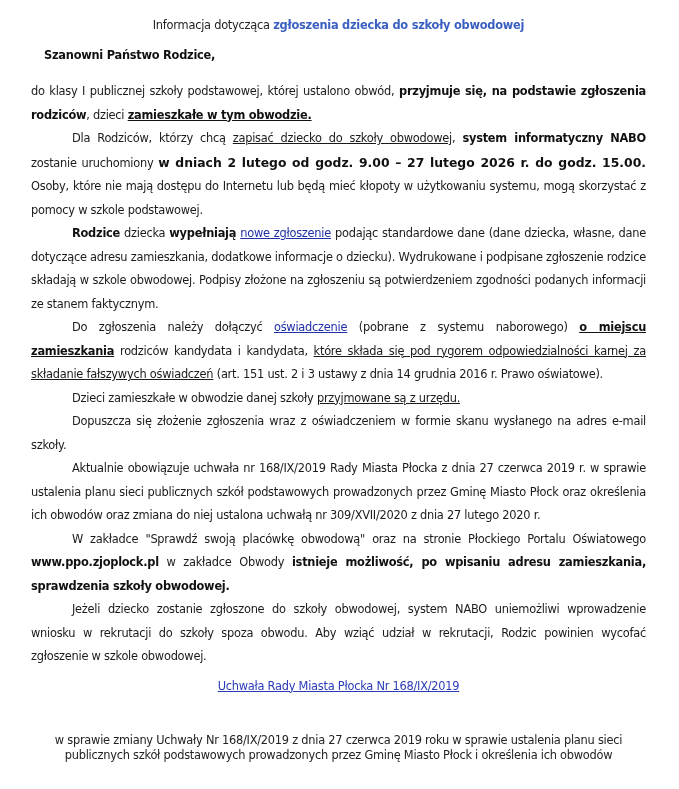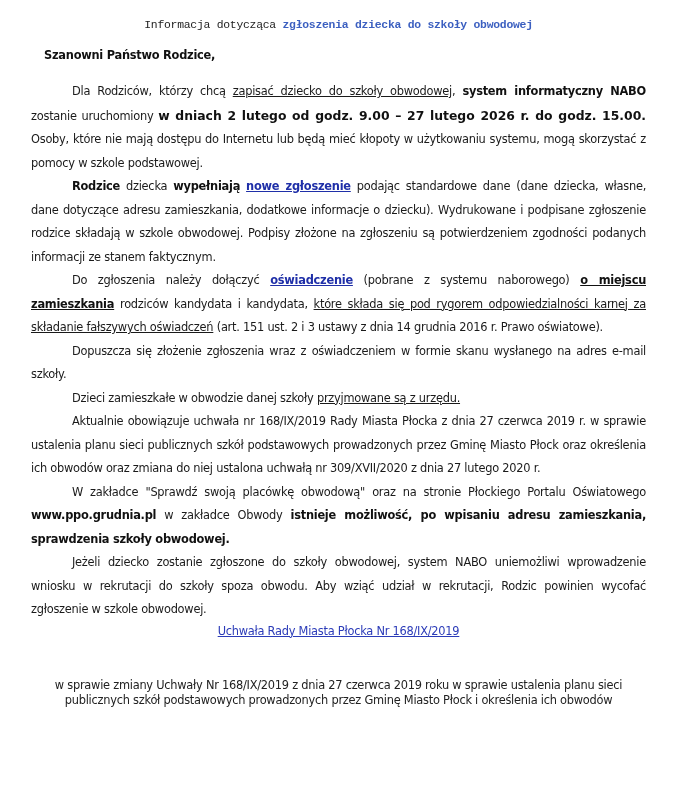--- a/index.html
+++ b/index.html
@@ -10,7 +10,7 @@
     letter-spacing: -0.25px;
   }
   .page { padding: 16px 33px 0 31px; }
-  .header { text-align: center; line-height: 18px; margin: 0 0 12px 0; color: #222; font-family: Liberation Mono, monospace; }
+  .header { text-align: center; line-height: 18px; margin: 0 0 12px 0; color: #222; }
   .header .hl { color: #3b5fc0; font-weight: bold; }
   .greeting { font-weight: bold; margin: 0 0 16px 13px; line-height: 18px; color: #111; }
   p.j { margin: 0; text-align: justify; line-height: 23.5px; text-indent: 41px; }

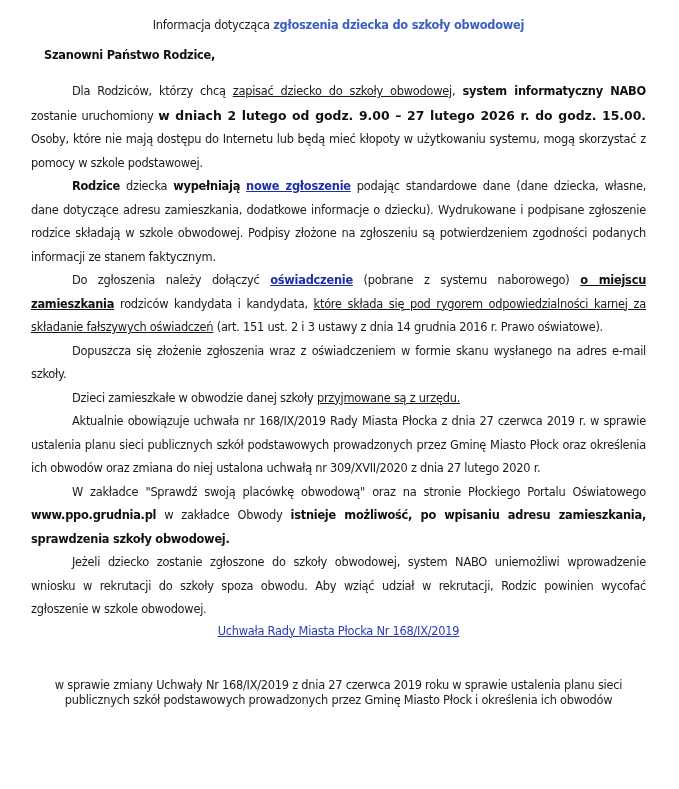--- a/index.html
+++ b/index.html
@@ -33,6 +33,7 @@
 
   <div class="greeting">Szanowni Państwo Rodzice,</div>
 
+  <p class="j noindent"><span>do klasy I publicznej szkoły podstawowej, której ustalono obwód, </span><b>przyjmuje się, na podstawie zgłoszenia rodziców</b><span>, dzieci </span><b><u>zamieszkałe w tym obwodzie.</u></b></p>
 
   <p class="j"><span>Dla Rodziców, którzy chcą </span><u>zapisać dziecko do szkoły obwodowej</u><span>, </span><b>system informatyczny NABO</b><span> zostanie uruchomiony  </span><b style="font-size:12.4px;letter-spacing:0;">w dniach 2 lutego od godz. 9.00 – 27 lutego 2026 r. do godz. 15.00.</b><span> Osoby, które nie mają dostępu do Internetu lub będą mieć kłopoty w użytkowaniu systemu, mogą skorzystać z pomocy w szkole podstawowej.</span></p>
 

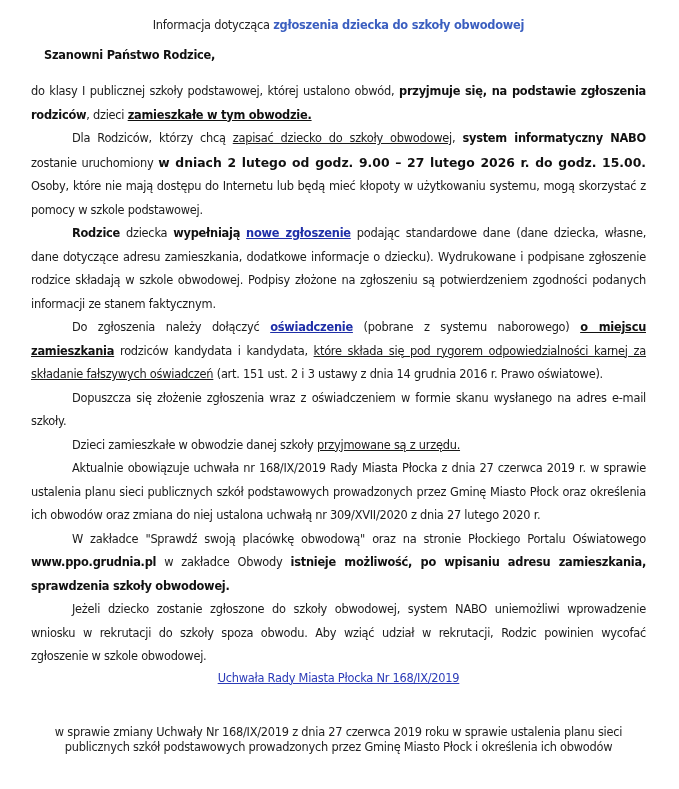--- a/index.html
+++ b/index.html
@@ -17,7 +17,7 @@
   p.j.noindent { text-indent: 0; }
   b { font-weight: bold; color: #111; }
   u { text-decoration: underline; }
-  .lnk { color: #1f2fa8; text-decoration: underline; font-weight: bold; }
+  .lnk { color: #1f2fa8; text-decoration: underline; font-weight: normal; }
   .doclink-block { text-align: center; line-height: 15px; margin-top: 2px; color: #222; }
   .doclink-block + .doclink-block { margin-top: 24px; }
   .doclink { color: #2b3bb8; text-decoration: underline; }

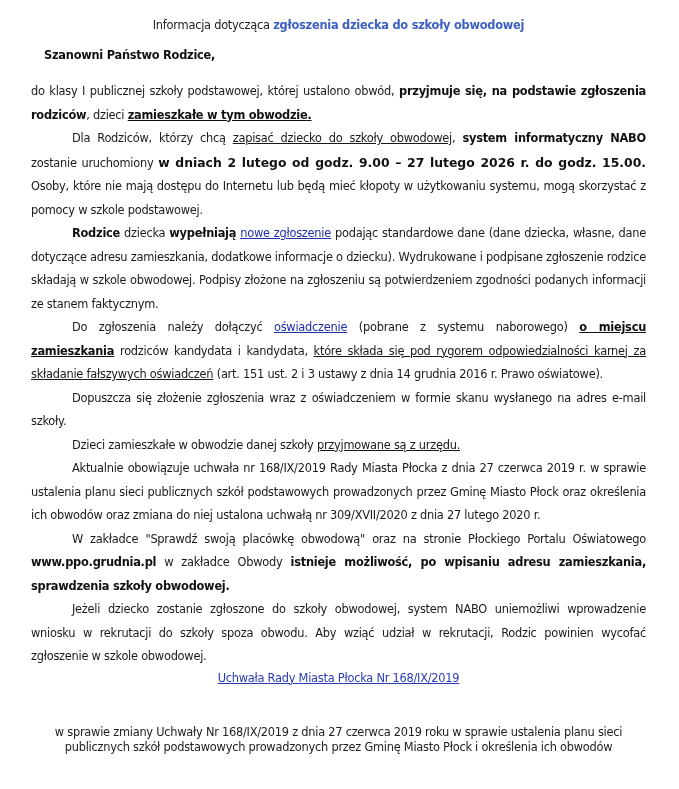--- a/index.html
+++ b/index.html
@@ -41,9 +41,9 @@
 
   <p class="j"><span>Do zgłoszenia należy dołączyć </span><a class="lnk" href="#">oświadczenie</a><span> (pobrane z systemu naborowego) </span><b><u>o miejscu zamieszkania</u></b><span> rodziców kandydata i kandydata, </span><u>które składa się pod rygorem odpowiedzialności karnej za składanie fałszywych oświadczeń</u><span> (art. 151 ust. 2 i 3 ustawy z dnia 14 grudnia 2016 r. Prawo oświatowe).</span></p>
 
+  <p class="j"><span>Dzieci zamieszkałe w obwodzie danej szkoły </span><u>przyjmowane są z urzędu.</u></p>
+
   <p class="j">Dopuszcza się złożenie zgłoszenia wraz z oświadczeniem w formie skanu wysłanego na adres e-mail szkoły.</p>
-
-  <p class="j"><span>Dzieci zamieszkałe w obwodzie danej szkoły </span><u>przyjmowane są z urzędu.</u></p>
 
   <p class="j">Aktualnie obowiązuje uchwała nr 168/IX/2019 Rady Miasta Płocka z dnia 27 czerwca 2019 r. w sprawie ustalenia planu sieci publicznych szkół podstawowych prowadzonych przez Gminę Miasto Płock oraz określenia ich obwodów oraz zmiana do niej ustalona uchwałą nr 309/XVII/2020 z dnia 27 lutego 2020 r.</p>
 

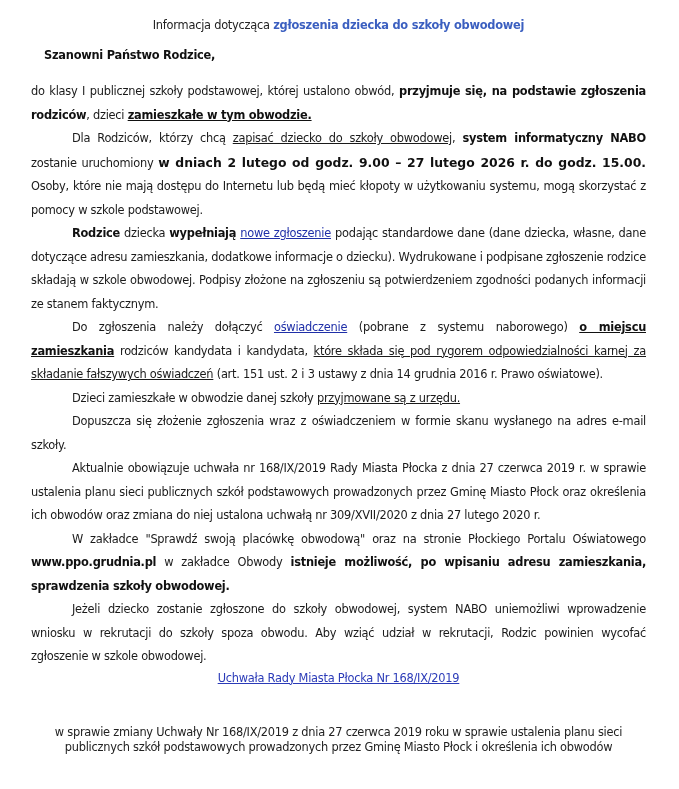--- a/index.html
+++ b/index.html
@@ -47,7 +47,7 @@
 
   <p class="j">Aktualnie obowiązuje uchwała nr 168/IX/2019 Rady Miasta Płocka z dnia 27 czerwca 2019 r. w sprawie ustalenia planu sieci publicznych szkół podstawowych prowadzonych przez Gminę Miasto Płock oraz określenia ich obwodów oraz zmiana do niej ustalona uchwałą nr 309/XVII/2020 z dnia 27 lutego 2020 r.</p>
 
-  <p class="j"><span>W zakładce "Sprawdź swoją placówkę obwodową" oraz na stronie Płockiego Portalu Oświatowego </span><b>www.ppo.grudnia.pl</b><span> w zakładce Obwody </span><b>istnieje możliwość, po wpisaniu adresu zamieszkania, sprawdzenia szkoły obwodowej.</b></p>
+  <p class="j"><span>W zakładce "Sprawdź swoją placówkę obwodową" oraz na stronie Płockiego Portalu Oświatowego </span><b>www.ppo.zjoplock.pl</b><span> w zakładce Obwody </span><b>istnieje możliwość, po wpisaniu adresu zamieszkania, sprawdzenia szkoły obwodowej.</b></p>
 
   <p class="j">Jeżeli dziecko zostanie zgłoszone do szkoły obwodowej, system NABO uniemożliwi wprowadzenie wniosku w rekrutacji do szkoły spoza obwodu. Aby wziąć udział w rekrutacji, Rodzic powinien wycofać zgłoszenie w szkole obwodowej.</p>
 

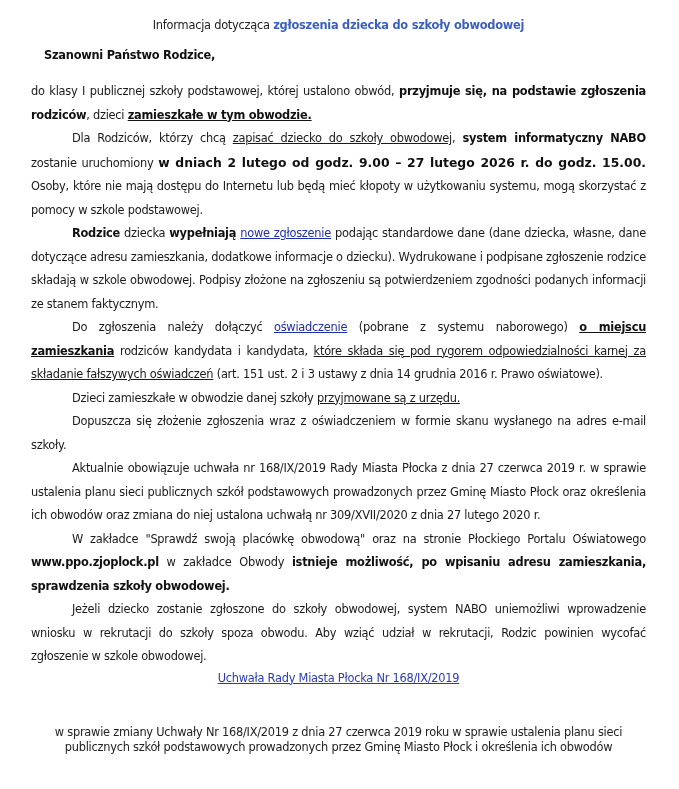--- a/index.html
+++ b/index.html
@@ -18,7 +18,7 @@
   b { font-weight: bold; color: #111; }
   u { text-decoration: underline; }
   .lnk { color: #1f2fa8; text-decoration: underline; font-weight: normal; }
-  .doclink-block { text-align: center; line-height: 15px; margin-top: 2px; color: #222; }
+  .doclink-block { text-align: center; line-height: 15px; margin-top: 10px; color: #222; }
   .doclink-block + .doclink-block { margin-top: 24px; }
   .doclink { color: #2b3bb8; text-decoration: underline; }
 </style>

